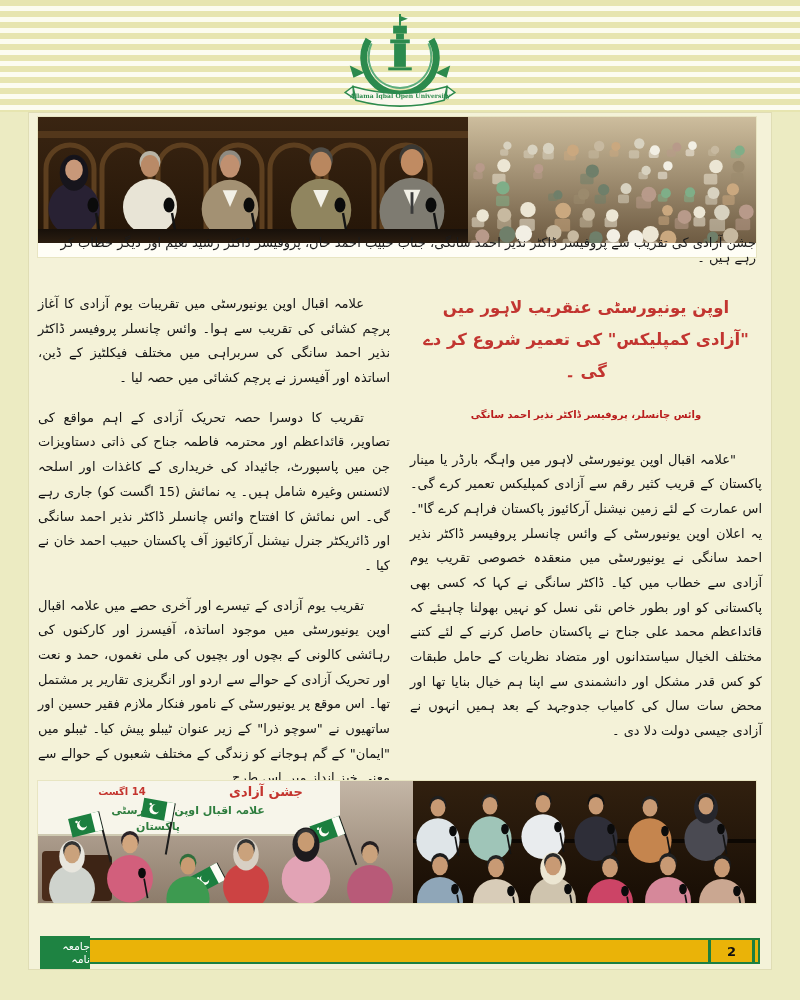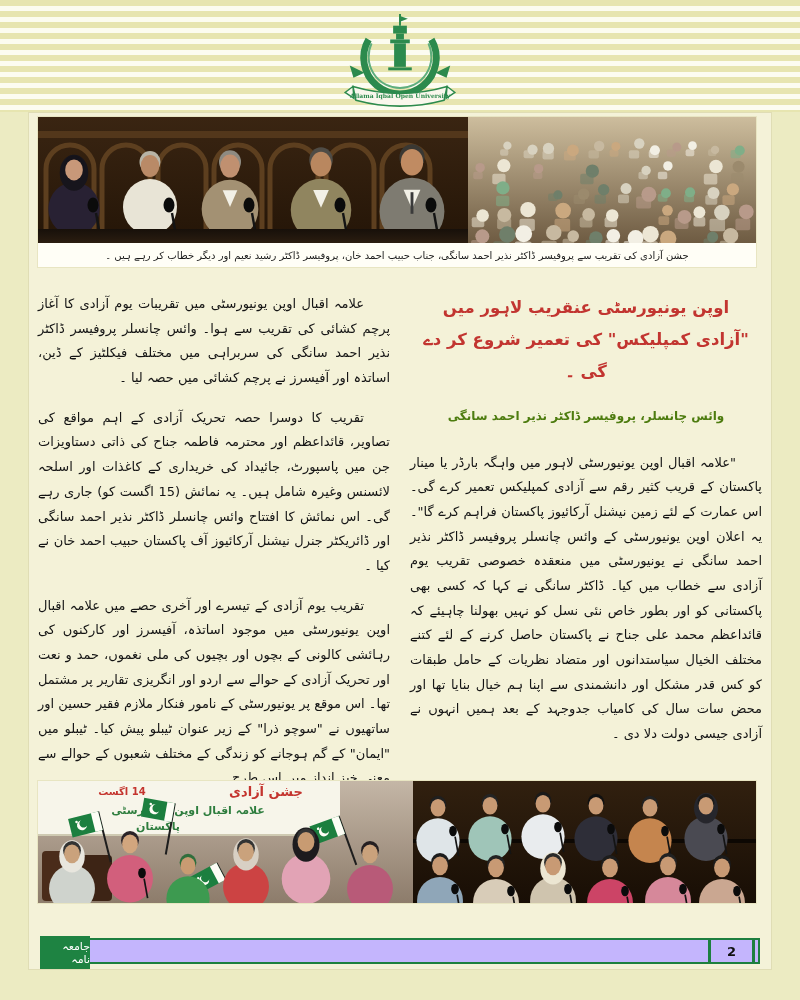--- a/index.html
+++ b/index.html
@@ -18,8 +18,8 @@
   .photo-block.top{top:117px;}
   .photo-block.bottom{top:781px;}
   .photo-block svg{display:block;}
-  .photo-caption{height:24px;display:flex;align-items:center;justify-content:center;
-                 font-size:10px;color:#1b1b1b;direction:rtl;letter-spacing:0;}
+  .photo-caption{height:14px;display:flex;align-items:center;justify-content:center;
+                 font-size:13px;color:#1b1b1b;direction:rtl;letter-spacing:0;}
   
   .columns{position:absolute;left:38px;top:292px;width:724px;height:486px;
            display:flex;flex-direction:row-reverse;gap:20px;}

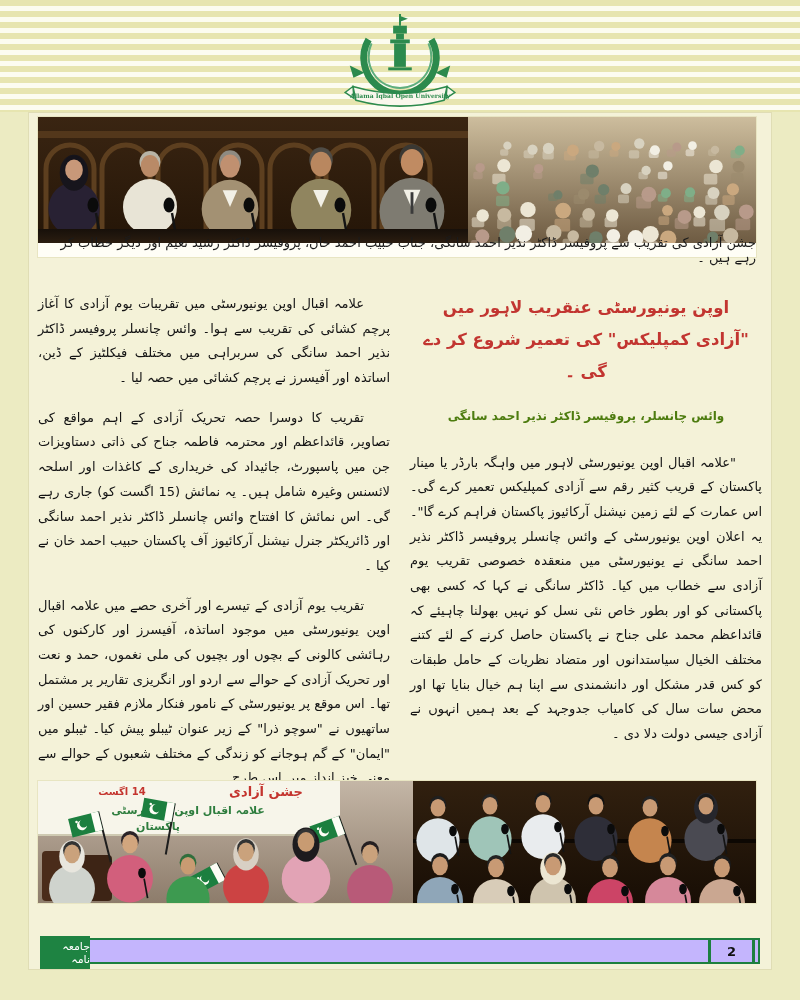--- a/index.html
+++ b/index.html
@@ -26,7 +26,7 @@
   .col{flex:1;direction:rtl;}
   .headline{color:#c23530;font-weight:bold;font-size:16.5px;text-align:center;
             line-height:1.95;margin:0 5px;}
-  .byline{font-weight:bold;font-size:12px;text-align:center;margin-top:20px;color:#4d7c0f;}
+  .byline{font-weight:bold;font-size:10px;text-align:center;margin-top:20px;color:#b91c1c;}
   .col p{font-size:13px;line-height:1.9;text-align:justify;margin:0 0 15px;
          text-indent:26px;color:#141414;}
   .col.right p.lead{margin-top:28px;}

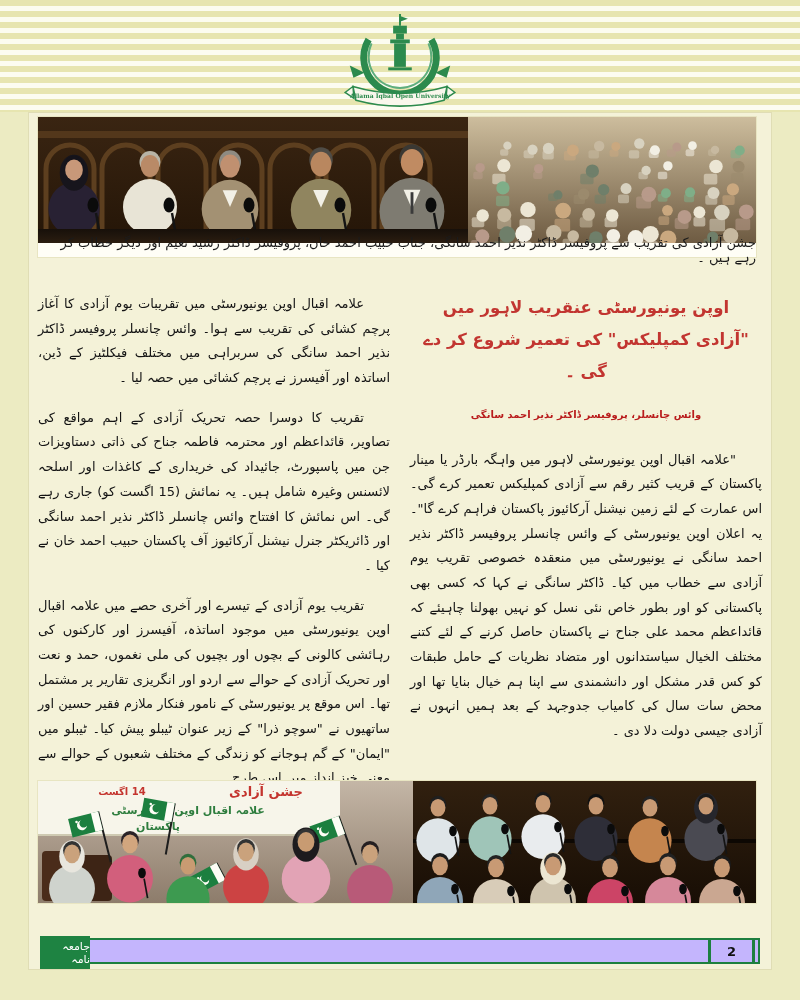--- a/index.html
+++ b/index.html
@@ -32,7 +32,7 @@
   .col.right p.lead{margin-top:28px;}
   
   .footer{position:absolute;left:40px;top:938px;width:720px;height:26px;
-          background:#c4b5fd;border:2px solid #1d7f3f;box-sizing:border-box;}
+          background:#eab308;border:2px solid #1d7f3f;box-sizing:border-box;}
   .footer-brand{position:absolute;left:-2px;top:-4px;height:33px;width:50px;
                 background:#1e8342;color:#fff;font-size:11px;display:flex;
                 align-items:center;justify-content:center;direction:rtl;}

